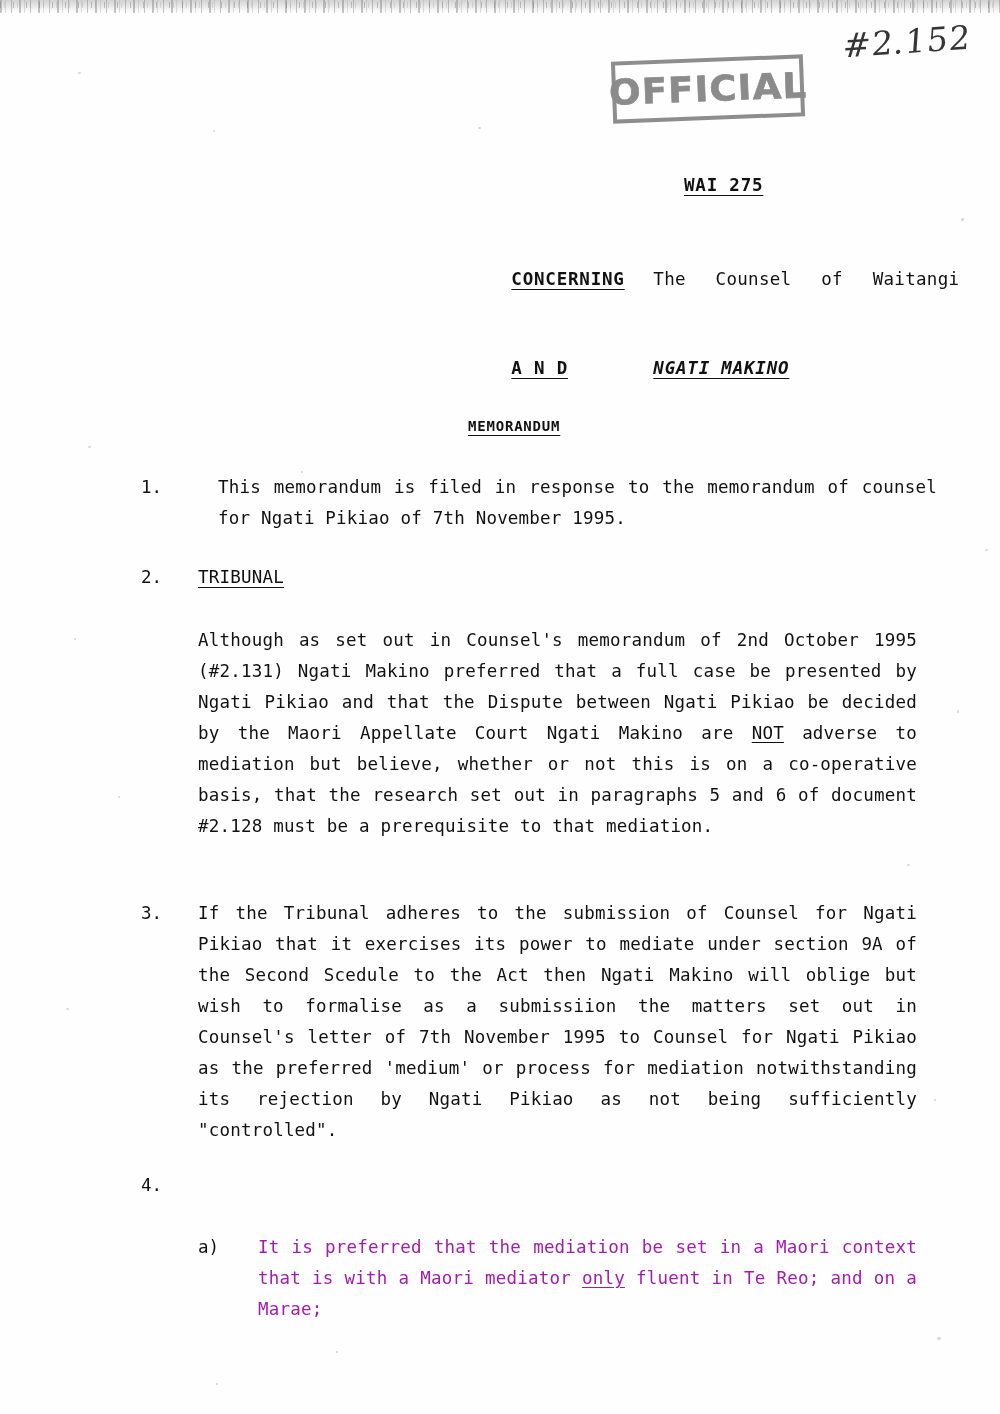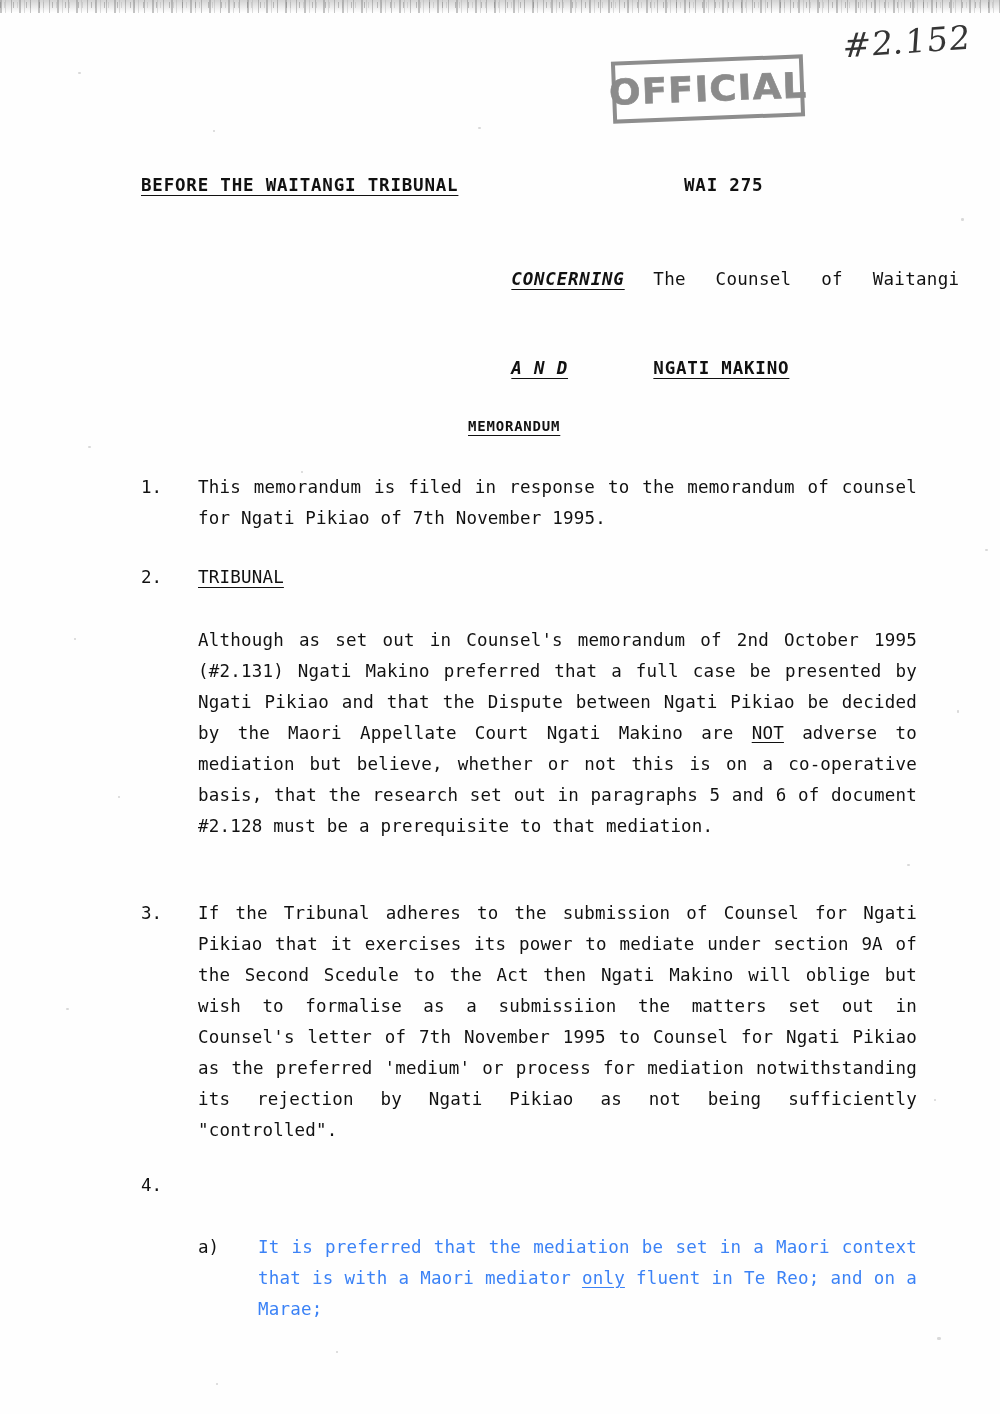--- a/index.html
+++ b/index.html
@@ -256,7 +256,6 @@
 
   <div id="handwritten-ref">#2.152</div>
 
-  <div class="tw" id="before-tribunal">BEFORE THE WAITANGI TRIBUNAL</div>
   <div class="tw" id="wai-number">WAI 275</div>
 
   <div class="tw" id="concerning-row">

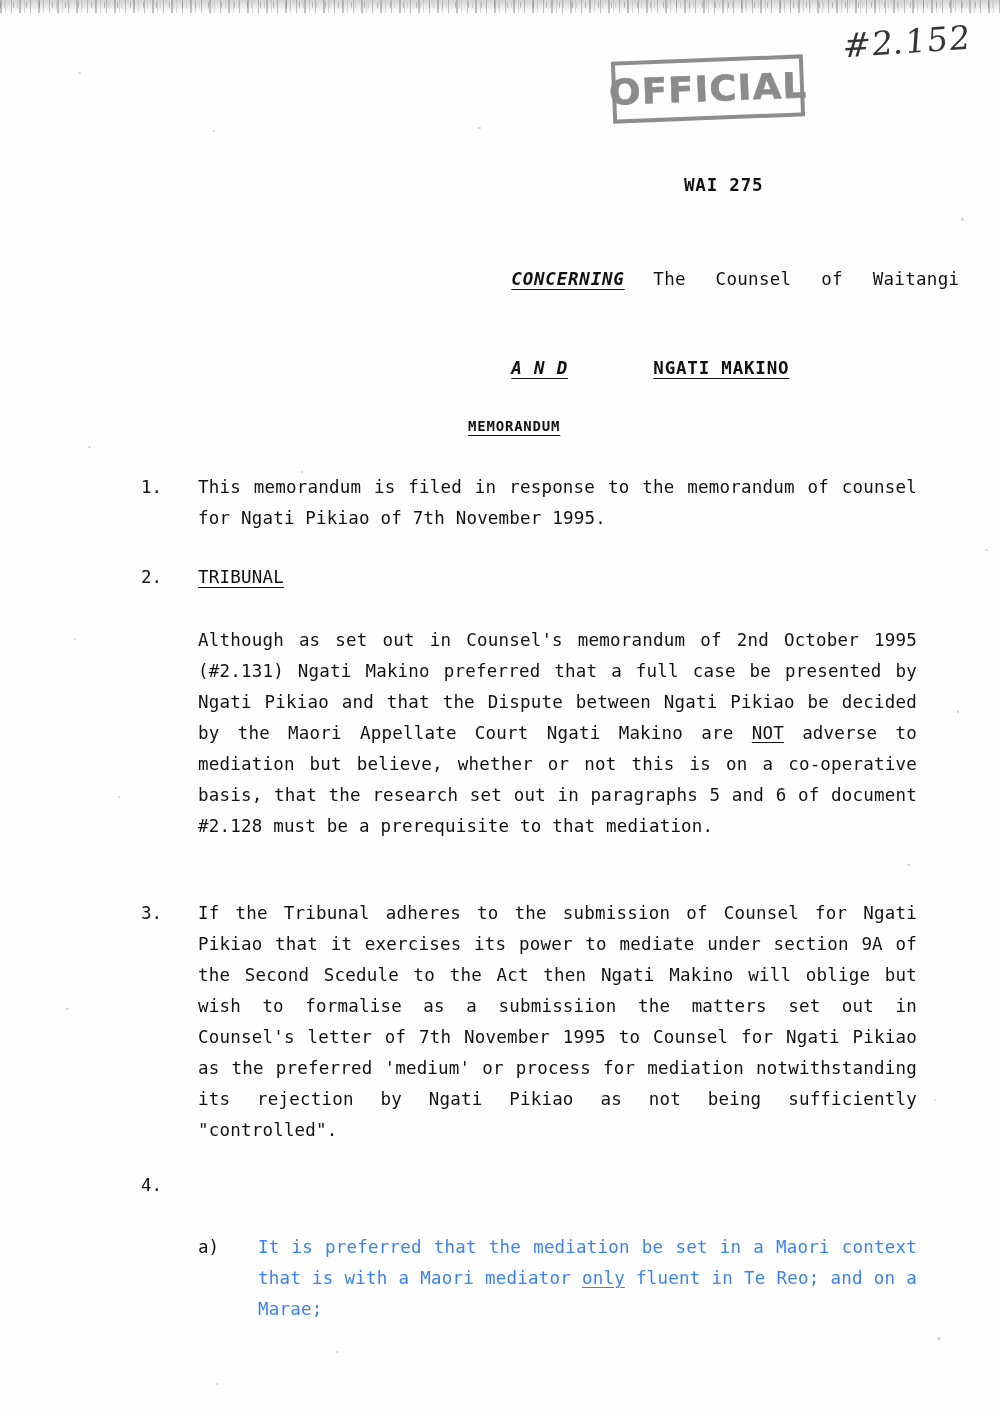--- a/index.html
+++ b/index.html
@@ -127,6 +127,7 @@
     font-weight: bold;
     font-size: 17.5px;
     letter-spacing: 0.8px;
+    text-decoration: underline;
     text-underline-offset: 4px;
   }
 

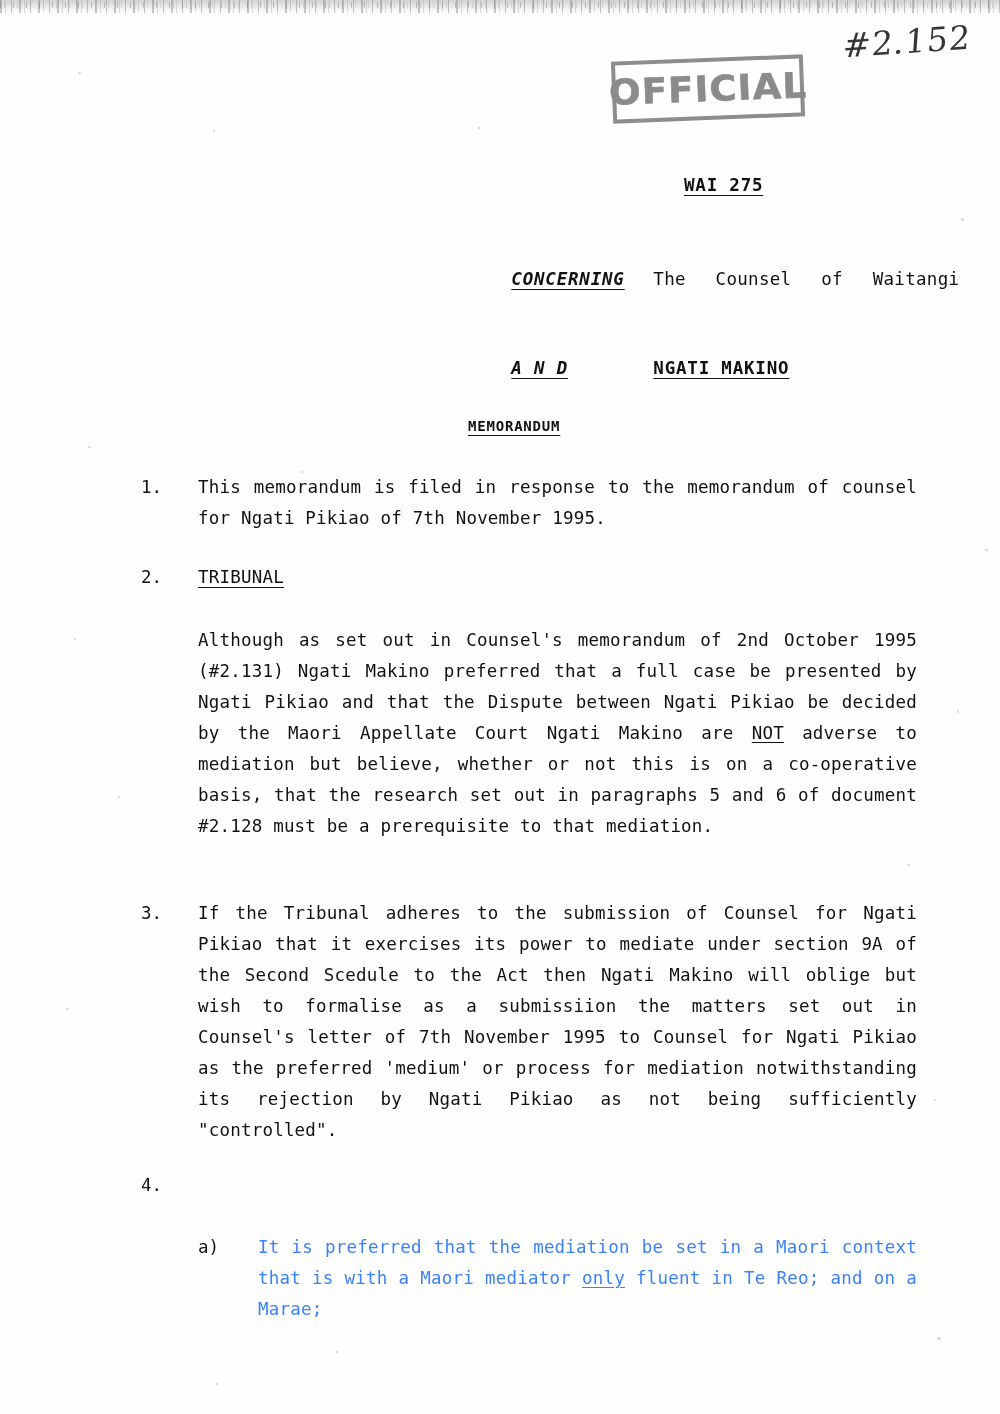--- a/index.html
+++ b/index.html
@@ -139,7 +139,6 @@
     font-weight: bold;
     letter-spacing: 0.8px;
     vertical-align: top;
-    font-style: italic;
   }
   .party-label > span {
     text-decoration: underline;

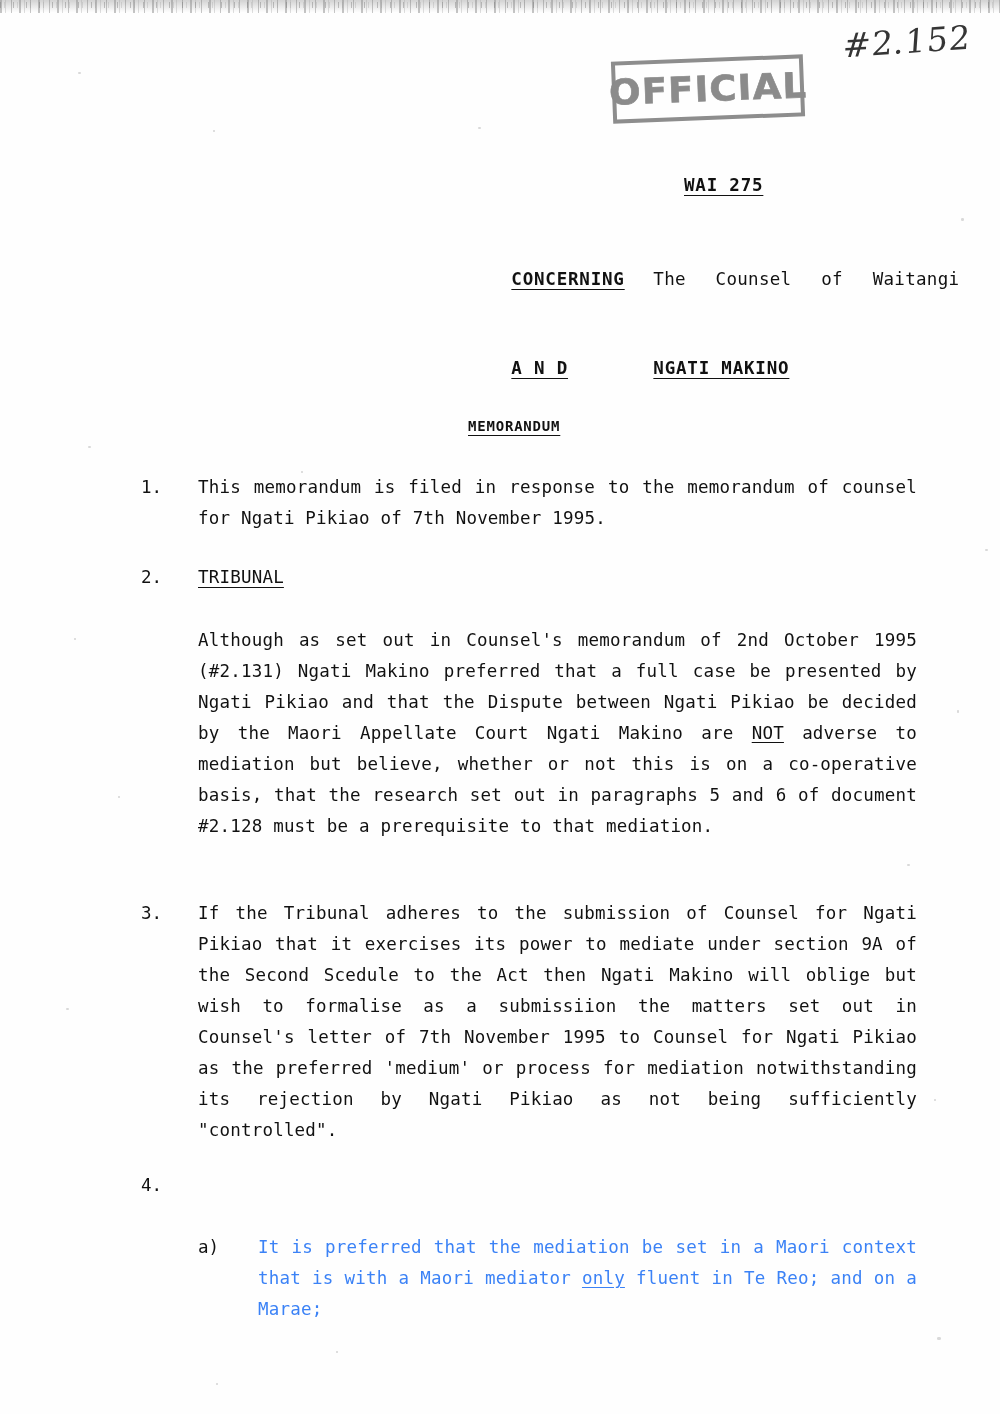--- a/index.html
+++ b/index.html
@@ -160,6 +160,7 @@
   .party-value.boldline > span {
     text-decoration: underline;
     text-underline-offset: 4px;
+    font-style: italic;
   }
 
   #memorandum-title {

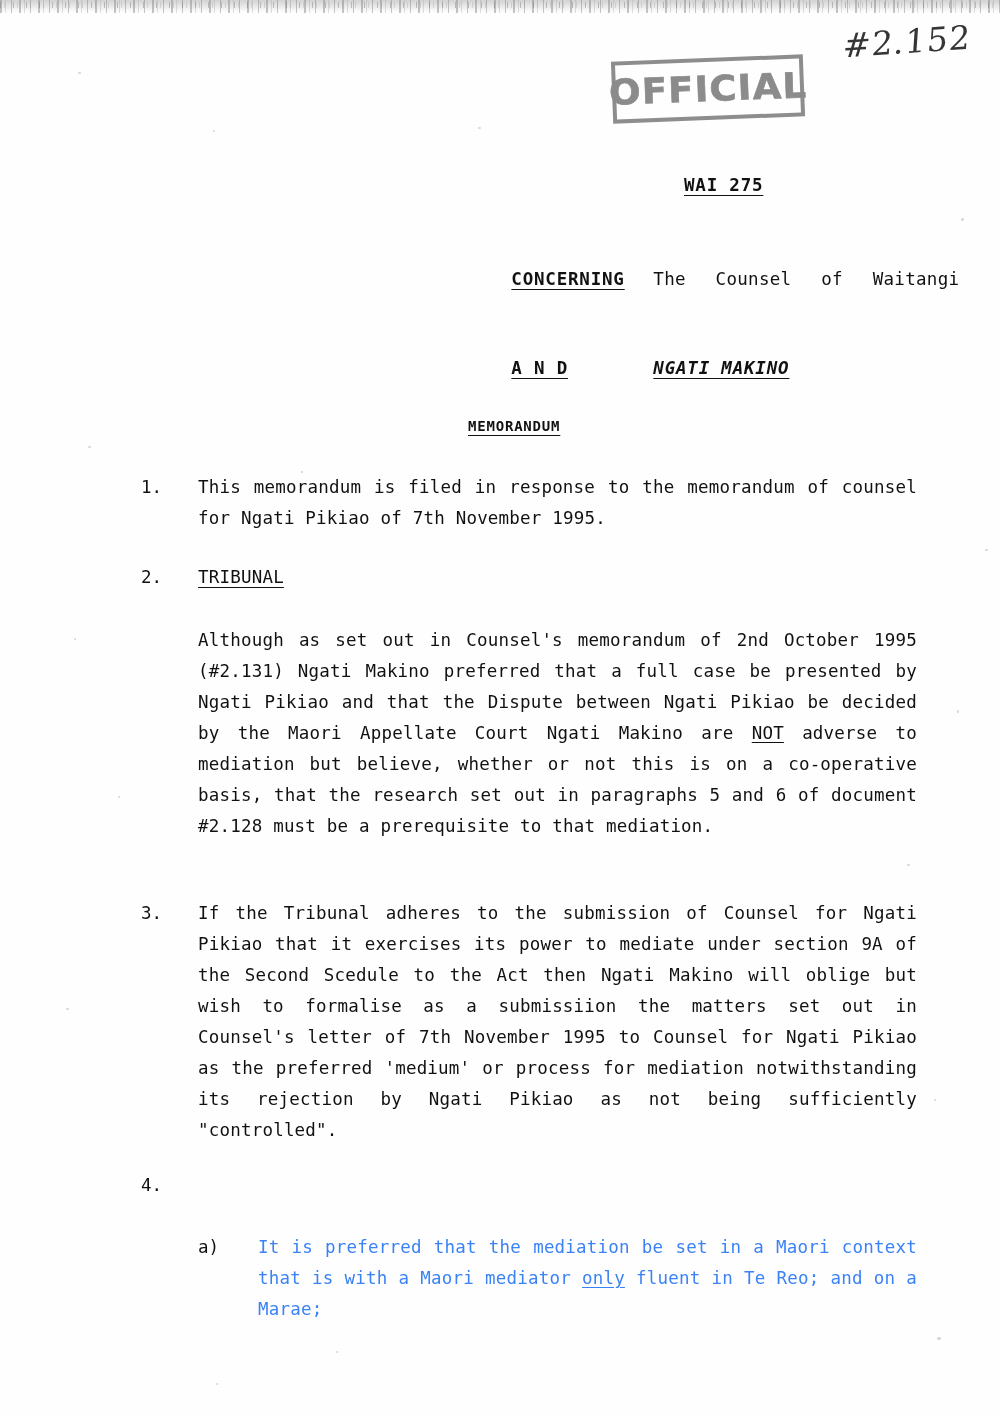--- a/index.html
+++ b/index.html
@@ -270,7 +270,7 @@
   <div class="tw" id="memorandum-title">MEMORANDUM</div>
 
   <div class="clause-num" style="top:472px;">1.</div>
-  <div class="clause-body" style="top:472px;">This memorandum is filed in response to the memorandum of counsel for Ngati Pikiao of 7th November 1995.</div>
+  <div class="clause-body" style="top:472px;margin-left:20px;">This memorandum is filed in response to the memorandum of counsel for Ngati Pikiao of 7th November 1995.</div>
 
   <div class="clause-num" style="top:562px;">2.</div>
   <div class="clause-body heading" style="top:562px;">TRIBUNAL</div>

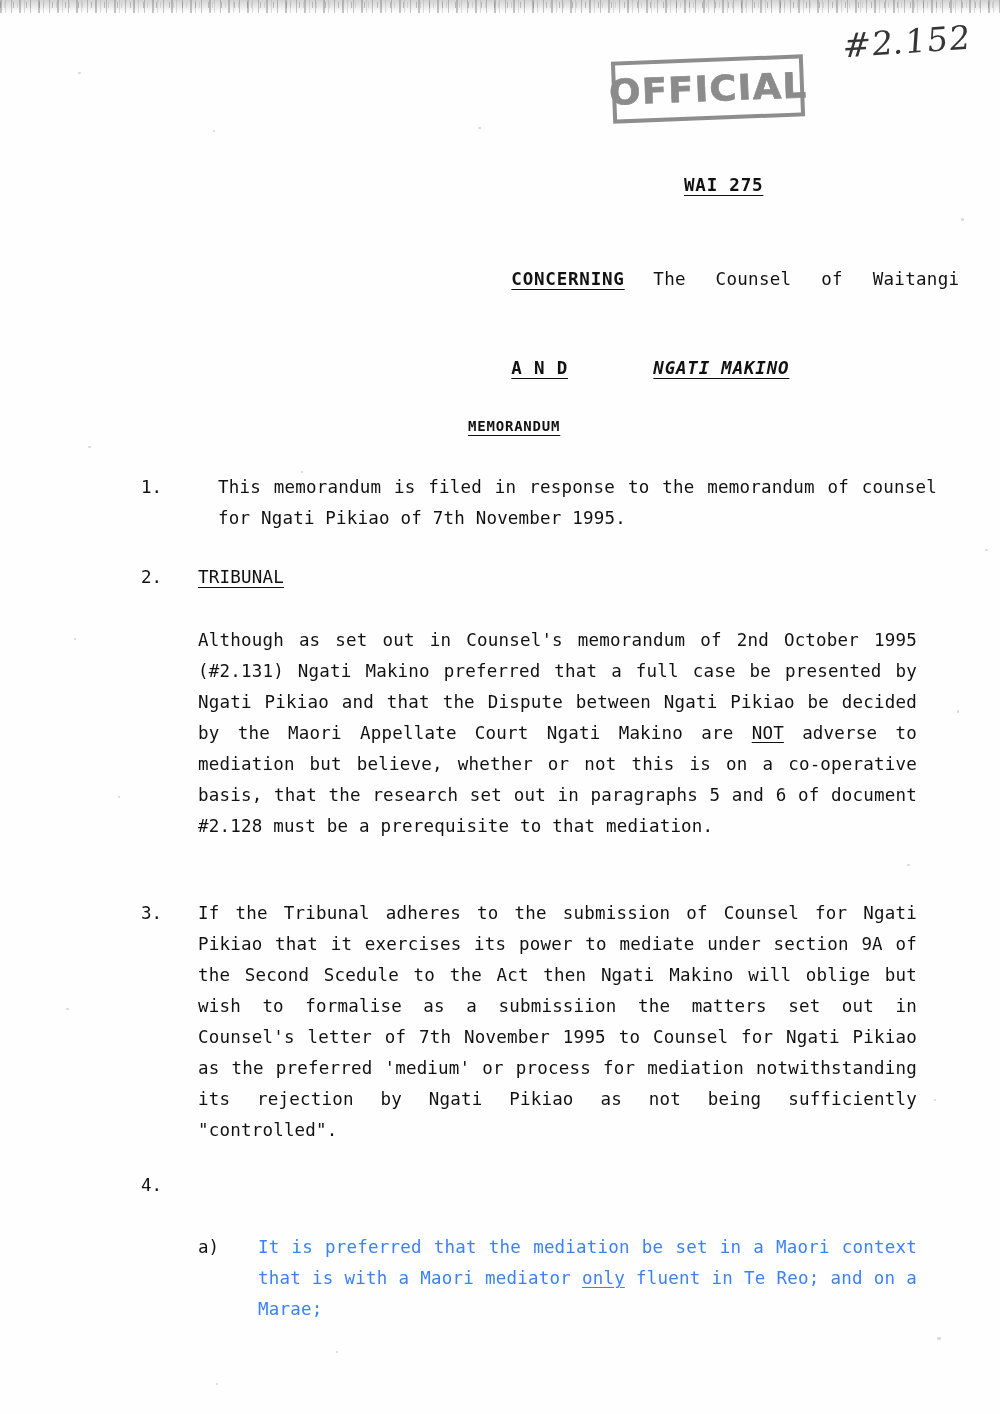--- a/index.html
+++ b/index.html
@@ -218,7 +218,7 @@
     font-family: "DejaVu Sans Mono", "Liberation Mono", monospace;
     font-size: 17.5px;
     line-height: 31px;
-    color: #3b82f6;
+    color: #a21caf;
     text-align: justify;
     text-align-last: left;
     letter-spacing: 0.2px;

